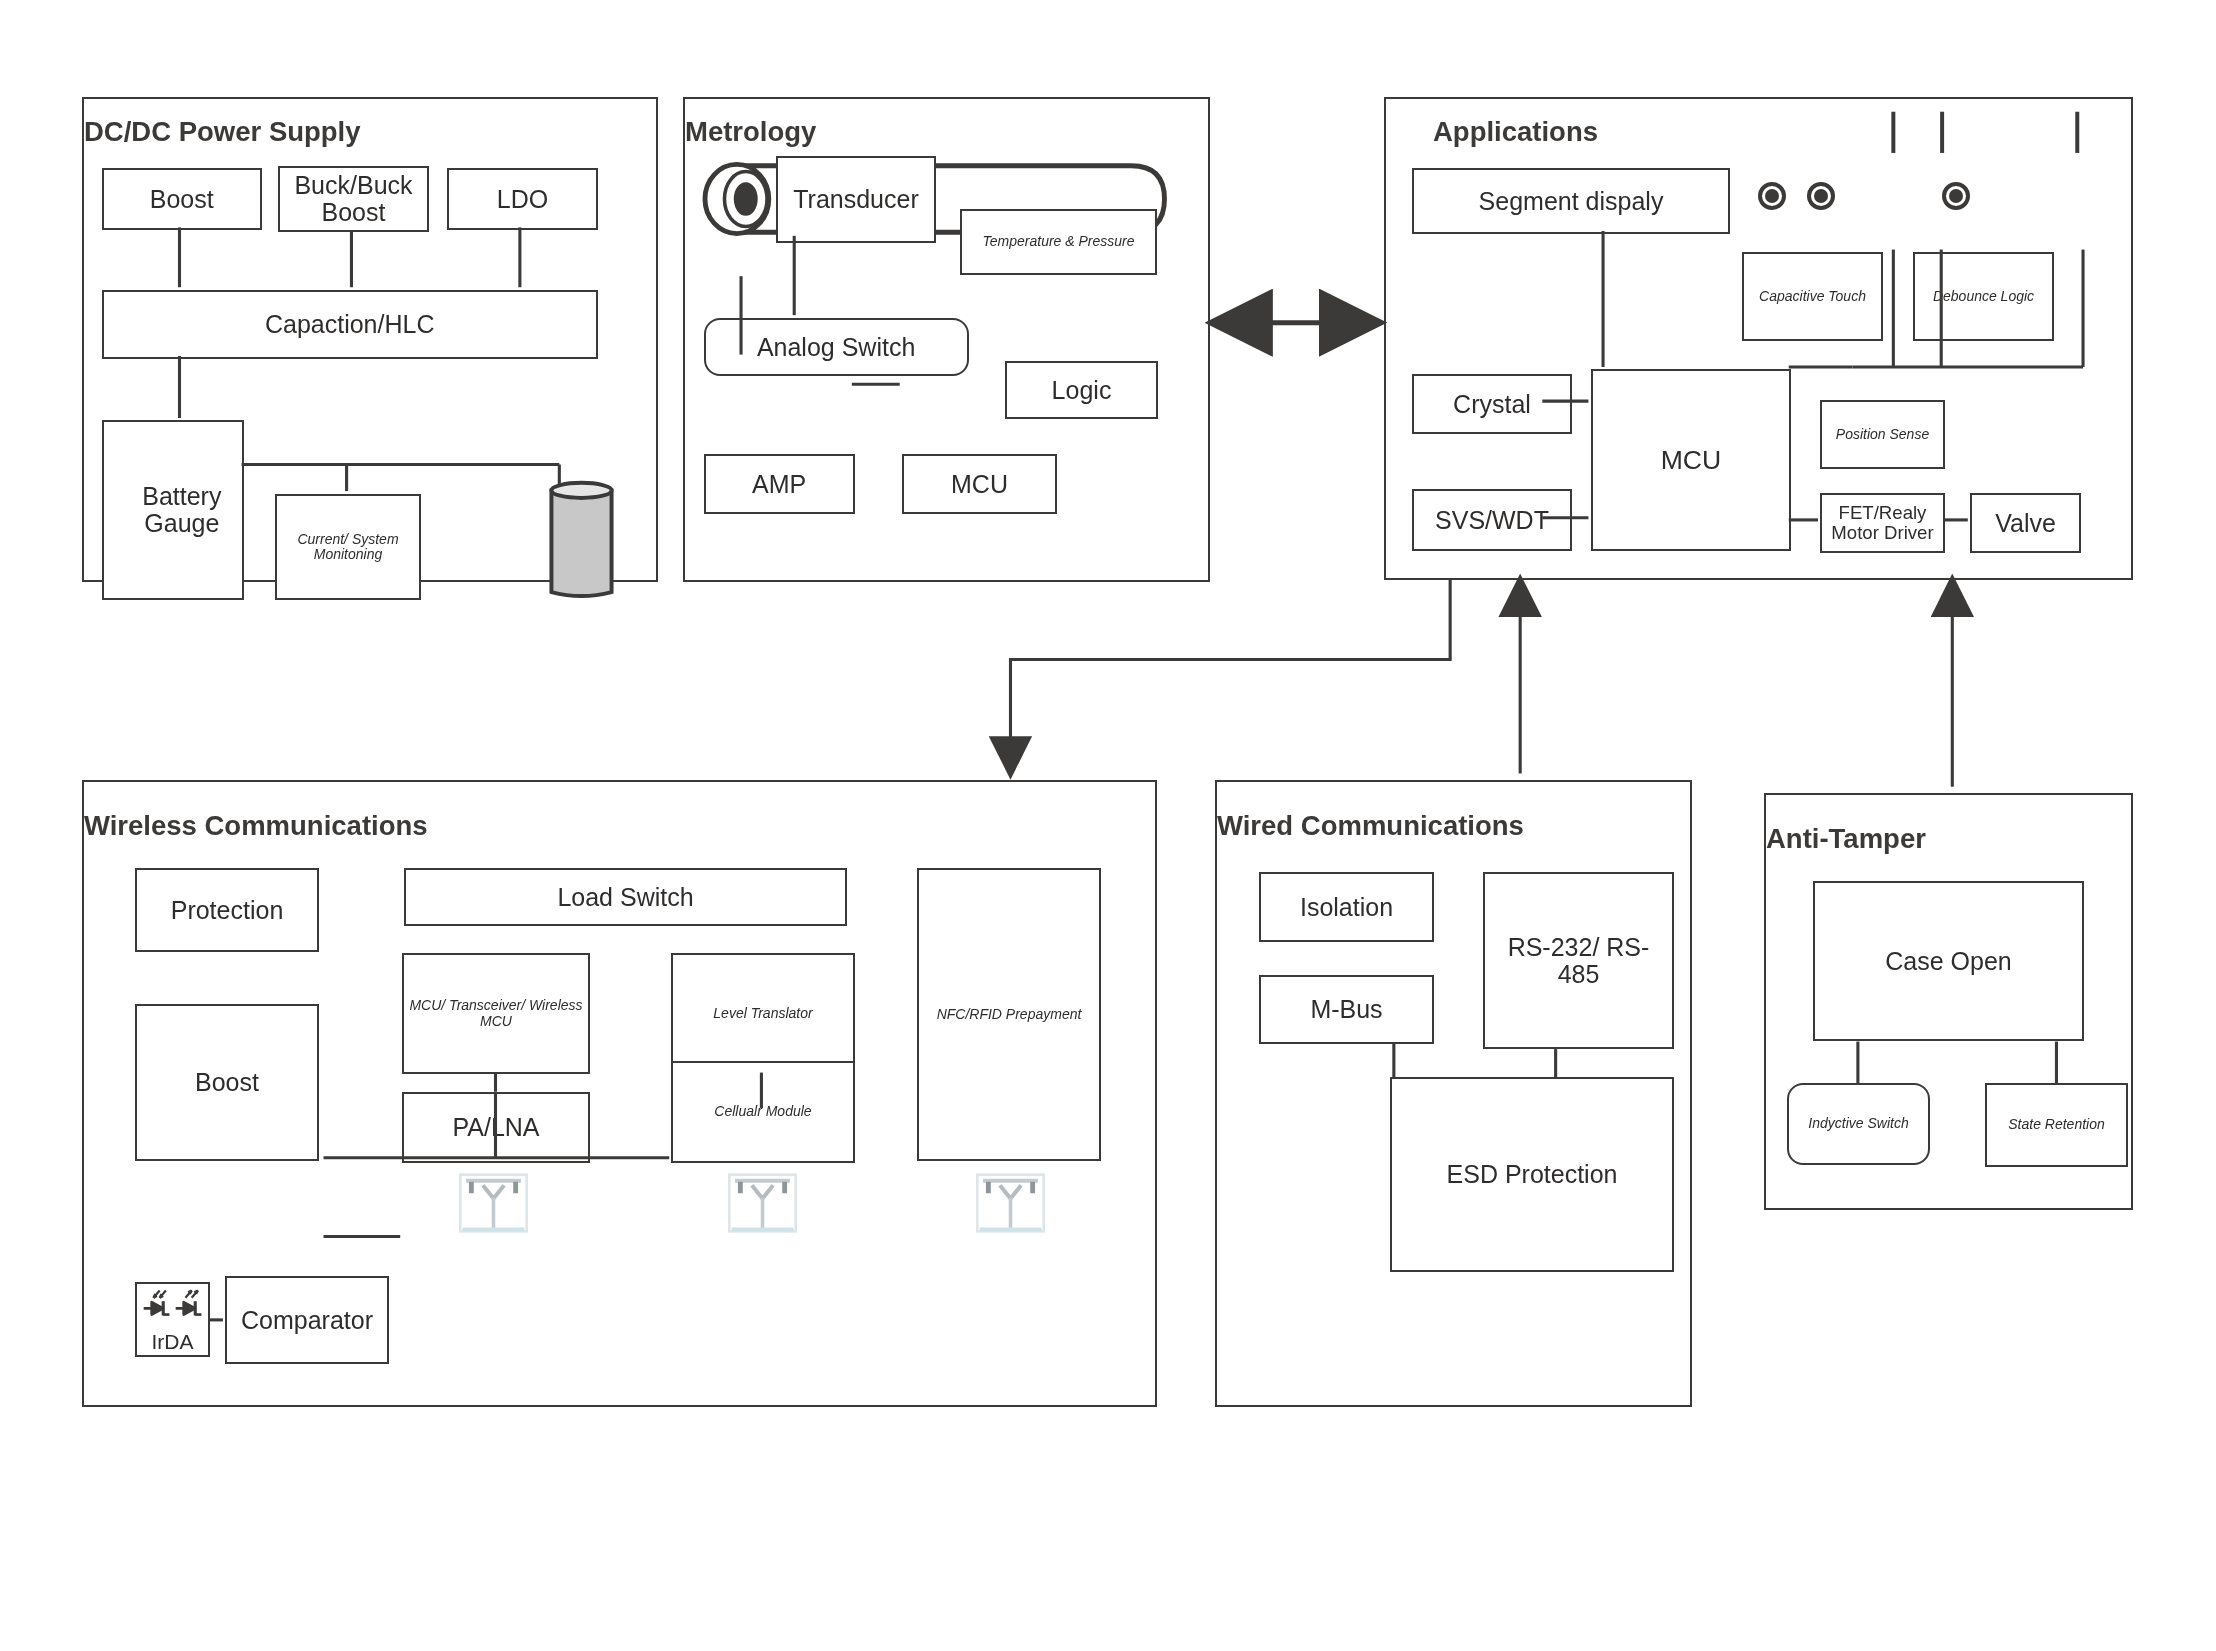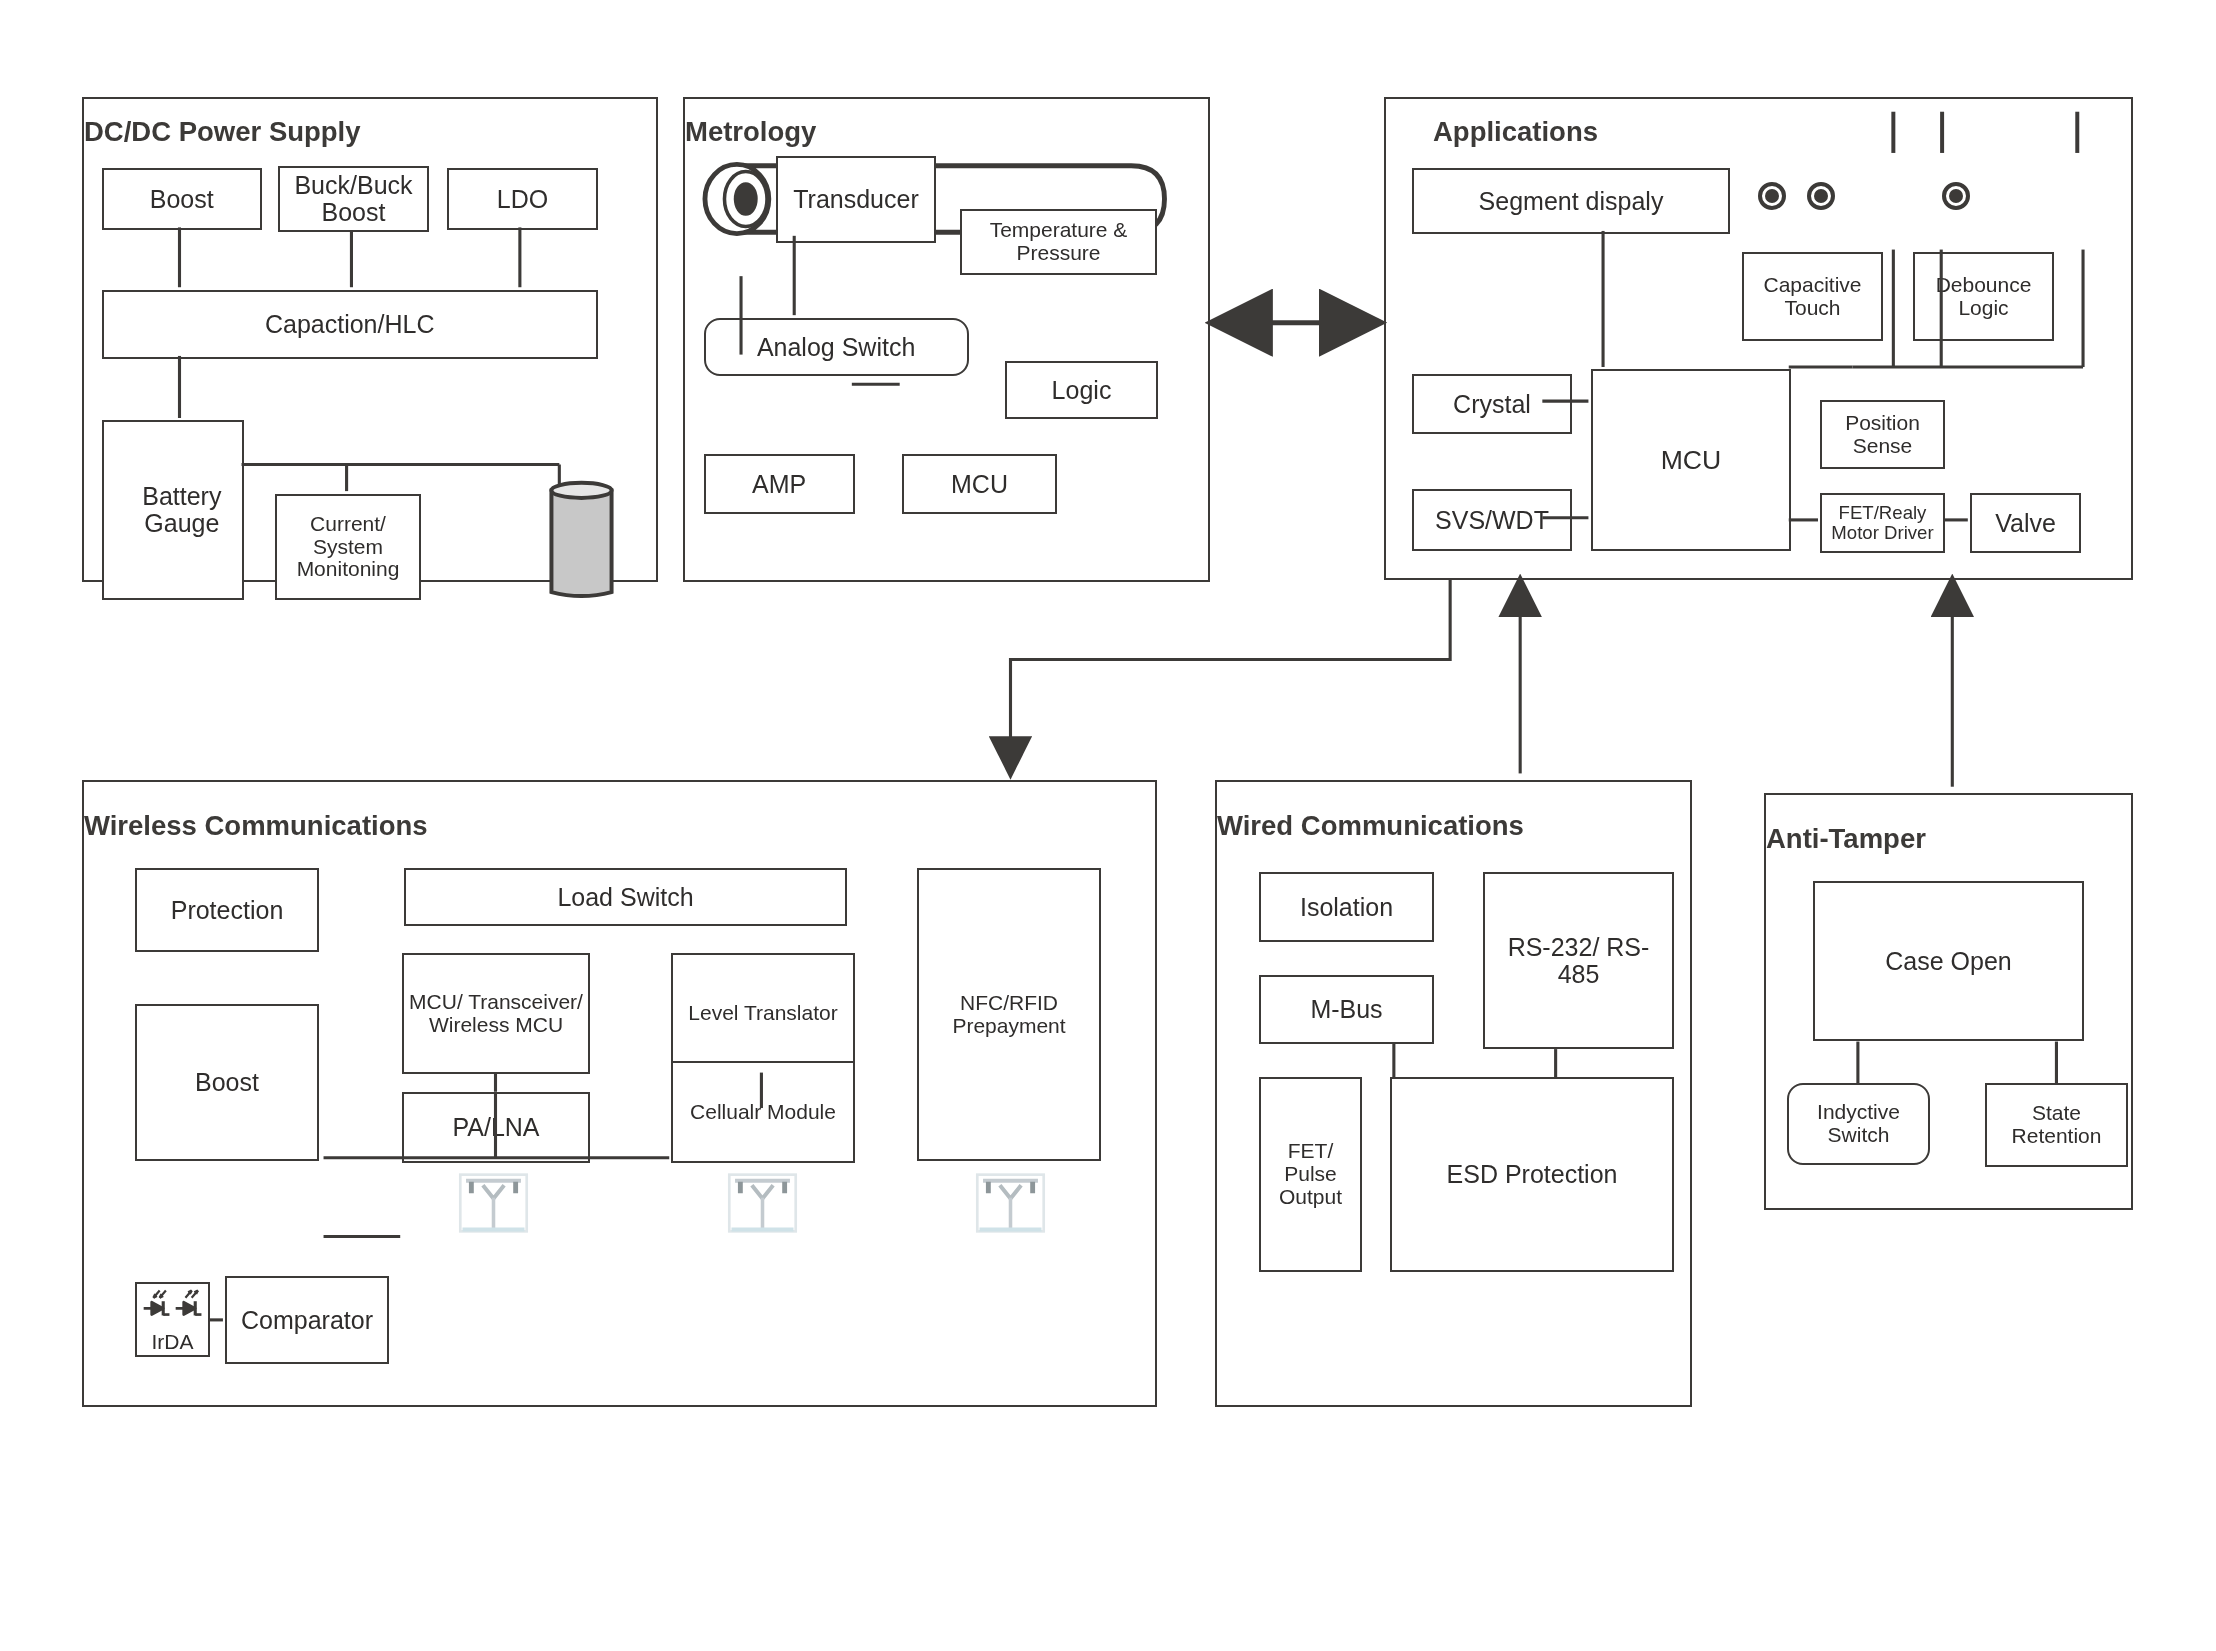--- a/index.html
+++ b/index.html
@@ -13,7 +13,7 @@
   .blk{position:absolute;border:2.2px solid #3c3a38;background:#ffffff;box-sizing:border-box;
       display:flex;align-items:center;justify-content:center;text-align:center;
       color:#2f2d2c;font-size:25px;line-height:1.08;padding:1.8px 2.7px;}
-  .blk.sm{font-size:21px;}
+  .blk.sm{font-size:14px;font-style:italic;}
   .blk.xs{font-size:18.6px;}
   .blk.lg{font-size:26.6px;}
   .icon-abs{position:absolute;}

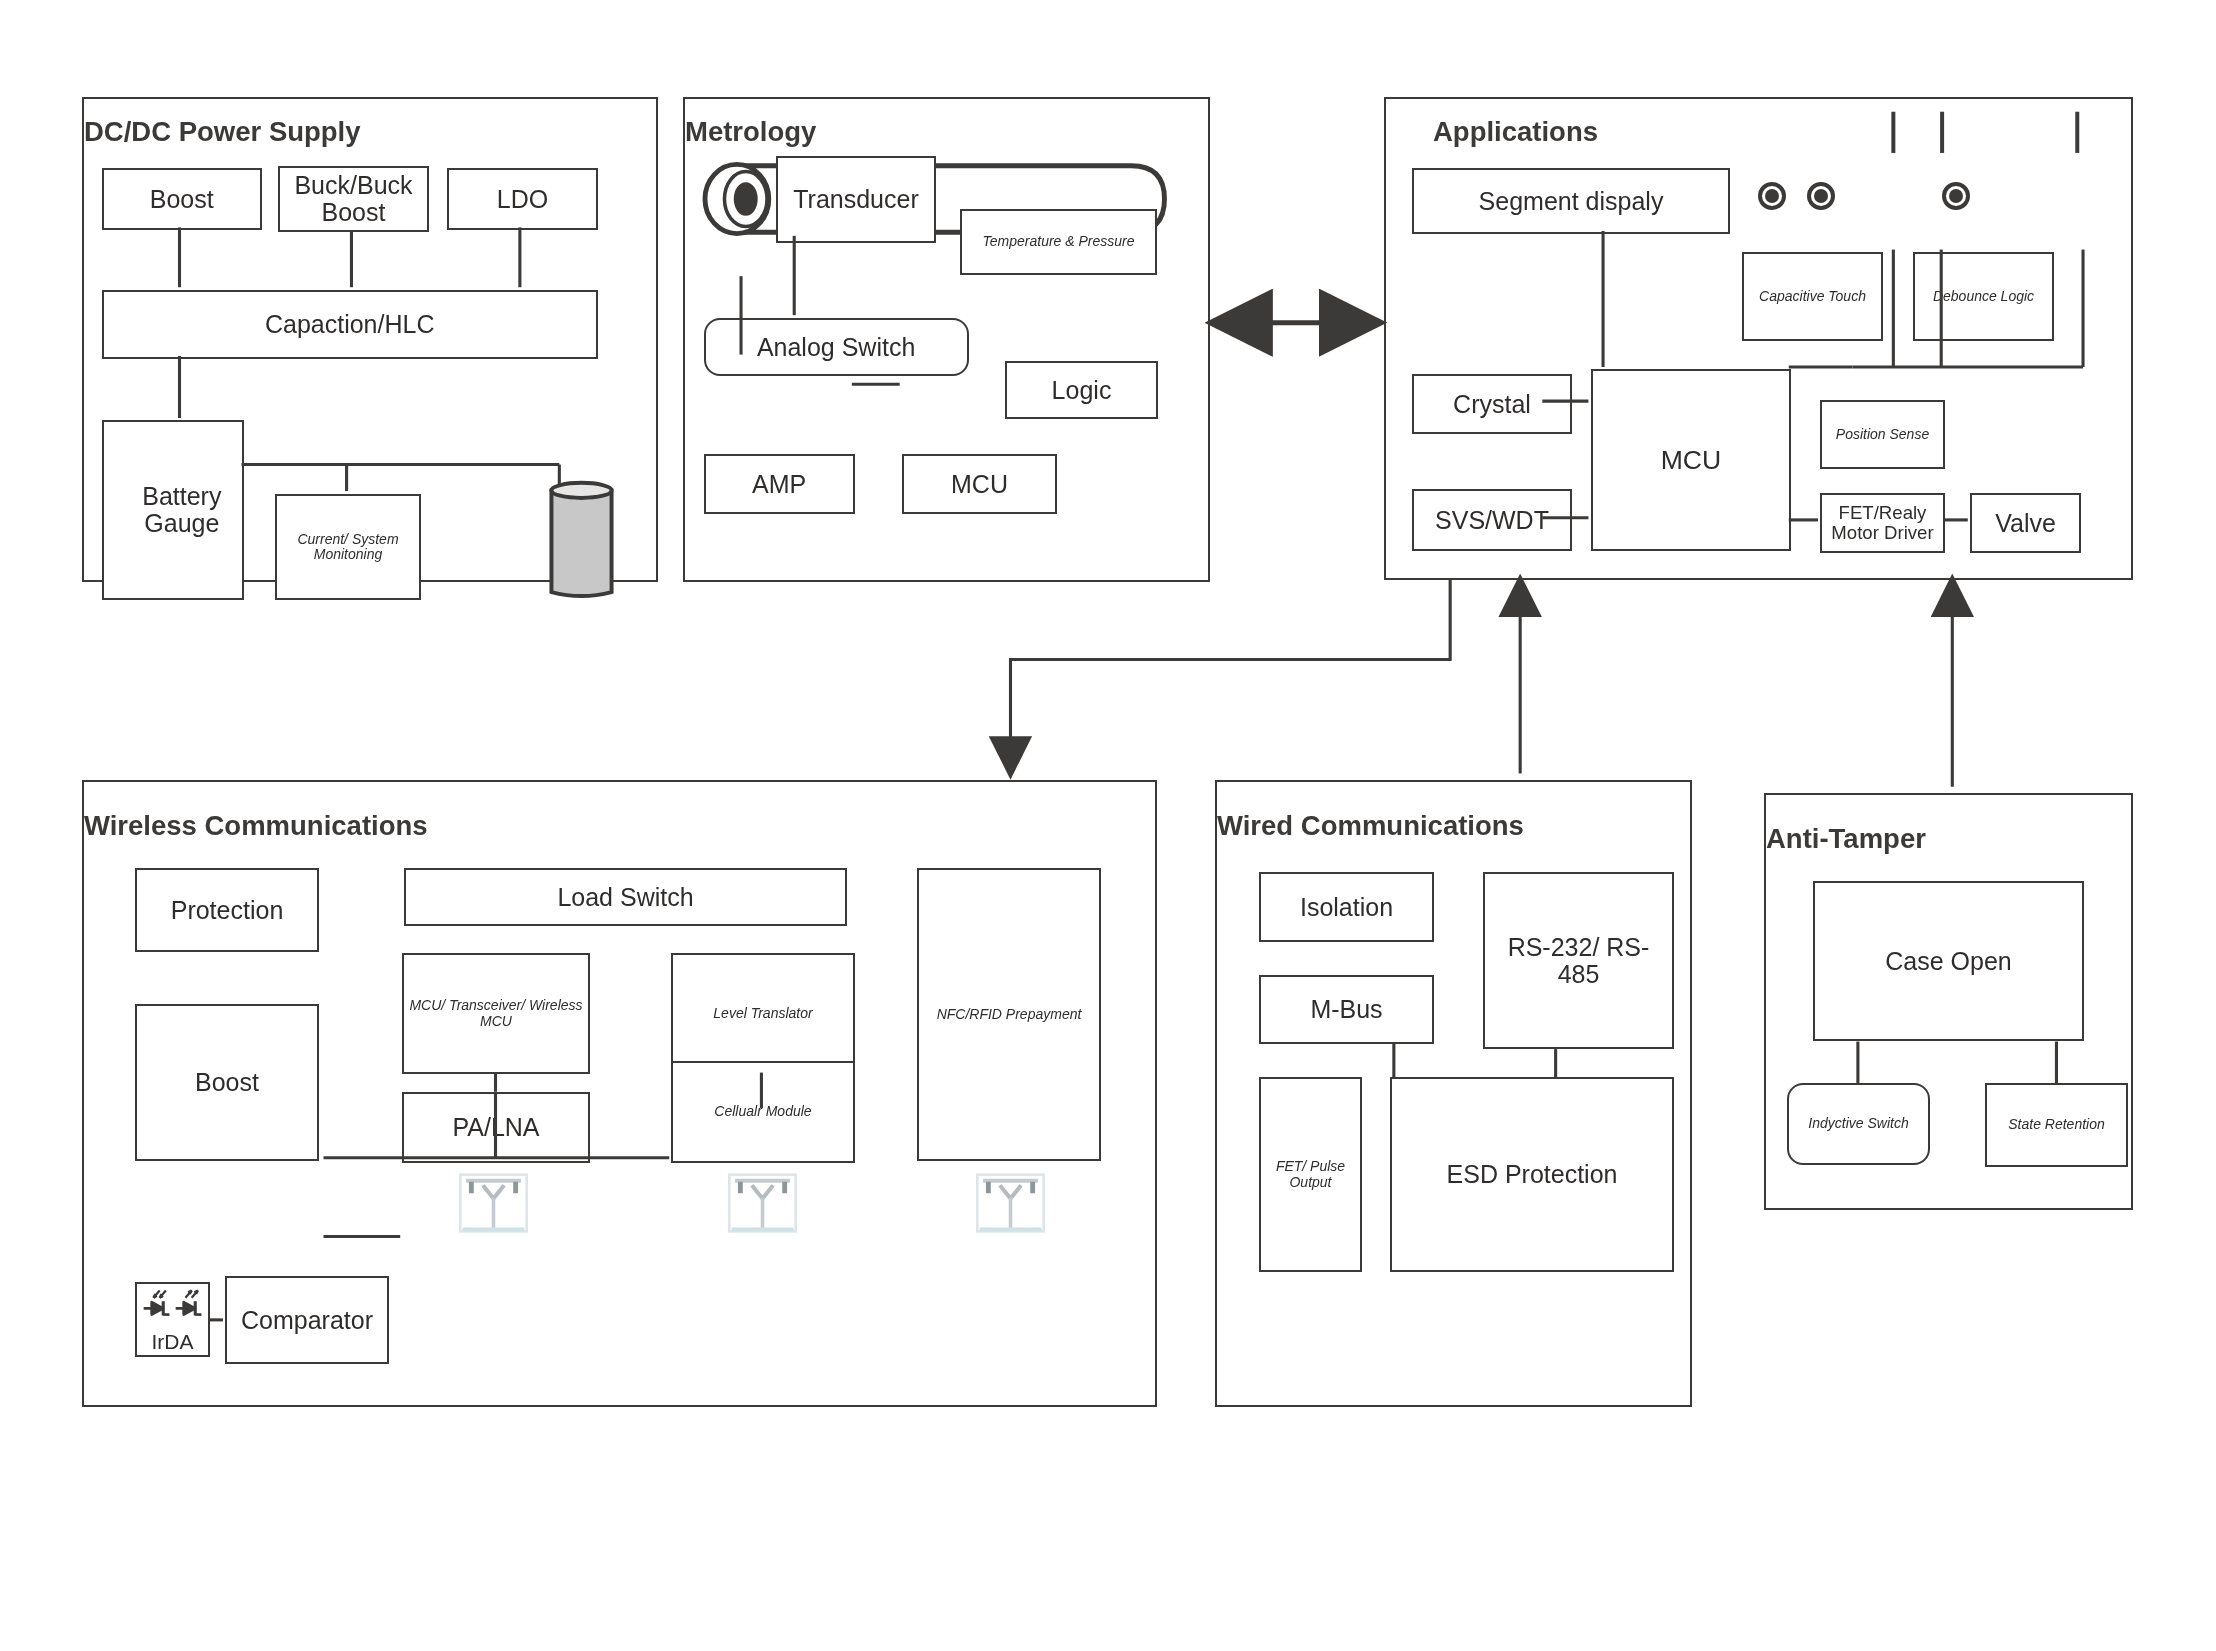--- a/index.html
+++ b/index.html
@@ -172,7 +172,6 @@
 
     <div class="blk" style="left:42px;top:193px;width:175px;height:69px;">M-Bus</div>
 
-    <div class="blk sm" style="left:42px;top:295px;width:103px;height:195px;">FET/ Pulse Output</div>
     <div class="blk" style="left:173px;top:295px;width:284px;height:195px;">ESD Protection</div>
   </div>
 

